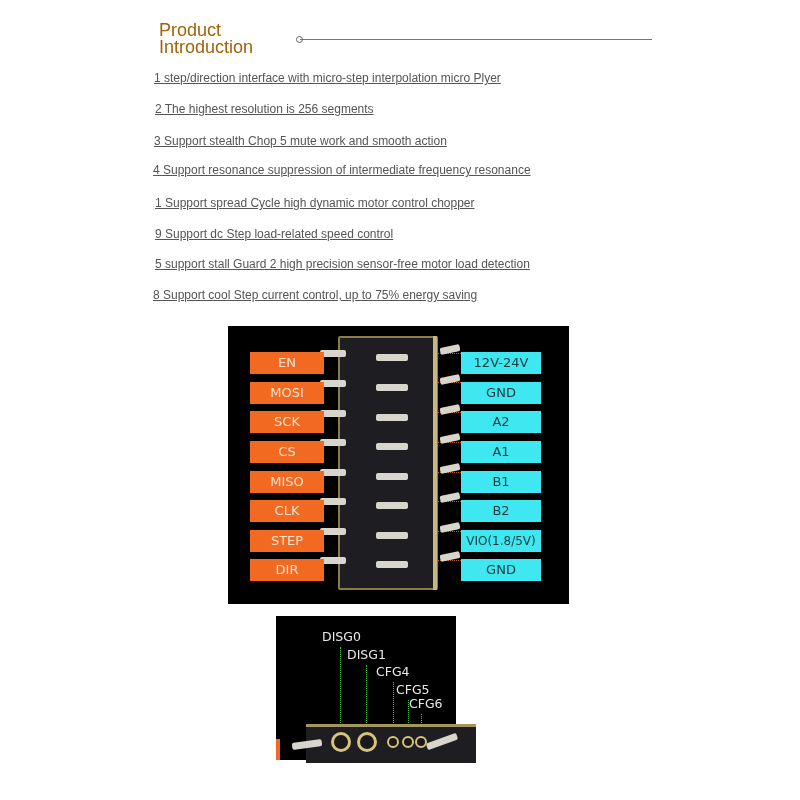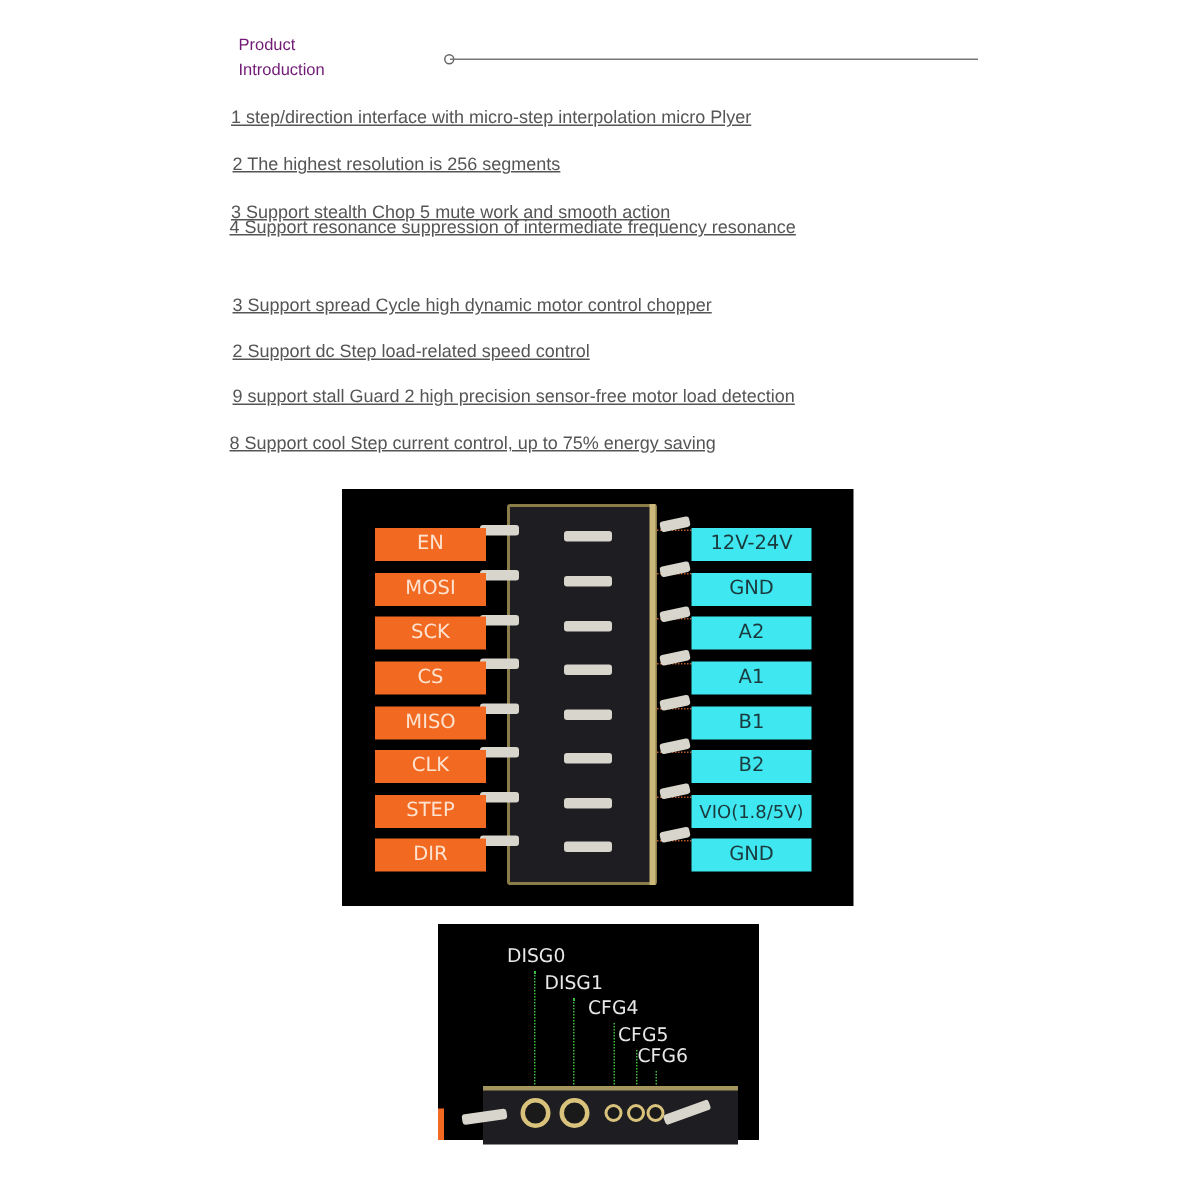--- a/index.html
+++ b/index.html
@@ -4,7 +4,7 @@
 <style>
   html, body { margin:0; padding:0; background:#ffffff; }
   body { width:800px; height:800px; position:relative; overflow:hidden; font-family:"Liberation Sans", sans-serif; }
-  .title { position:absolute; left:159px; top:22px; font-size:11px; line-height:17px; color:#701a75; }
+  .title { position:absolute; left:159px; top:22px; font-size:18px; line-height:17px; color:#a16207; }
   .title-rule { position:absolute; left:300px; top:39px; width:352px; height:1px; background:#777; }
   .title-dot { position:absolute; left:296px; top:36px; width:5px; height:5px; border:1px solid #666; border-radius:50%; background:#fff; }
   .feat { position:absolute; font-size:12px; color:#555; white-space:nowrap;text-decoration:underline; }

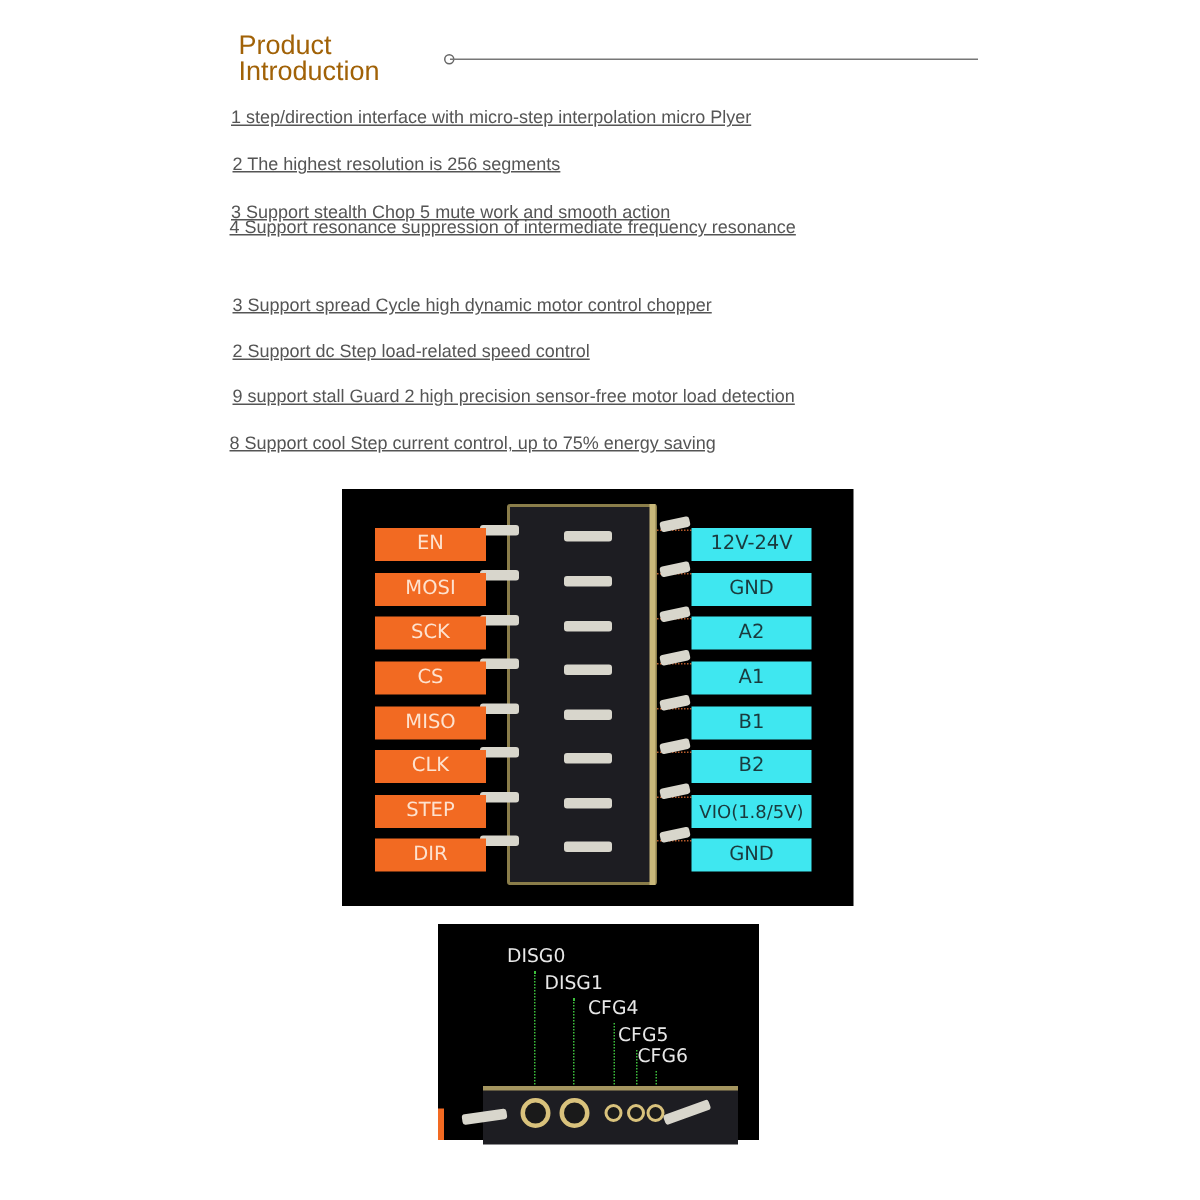--- a/index.html
+++ b/index.html
@@ -40,7 +40,7 @@
   <div class="feat" style="left:154px;top:71px">1 step/direction interface with micro-step interpolation micro Plyer</div>
   <div class="feat" style="left:155px;top:102px">2 The highest resolution is 256 segments</div>
   <div class="feat" style="left:154px;top:134px">3 Support stealth Chop 5 mute work and smooth action</div>
-  <div class="feat" style="left:153px;top:144px">4 Support resonance suppression of intermediate frequency resonance</div>
+  <div class="feat" style="left:153px;top:163px">4 Support resonance suppression of intermediate frequency resonance</div>
   <div class="feat" style="left:155px;top:196px">3 Support spread Cycle high dynamic motor control chopper</div>
   <div class="feat" style="left:155px;top:227px">2 Support dc Step load-related speed control</div>
   <div class="feat" style="left:155px;top:257px">9 support stall Guard 2 high precision sensor-free motor load detection</div>

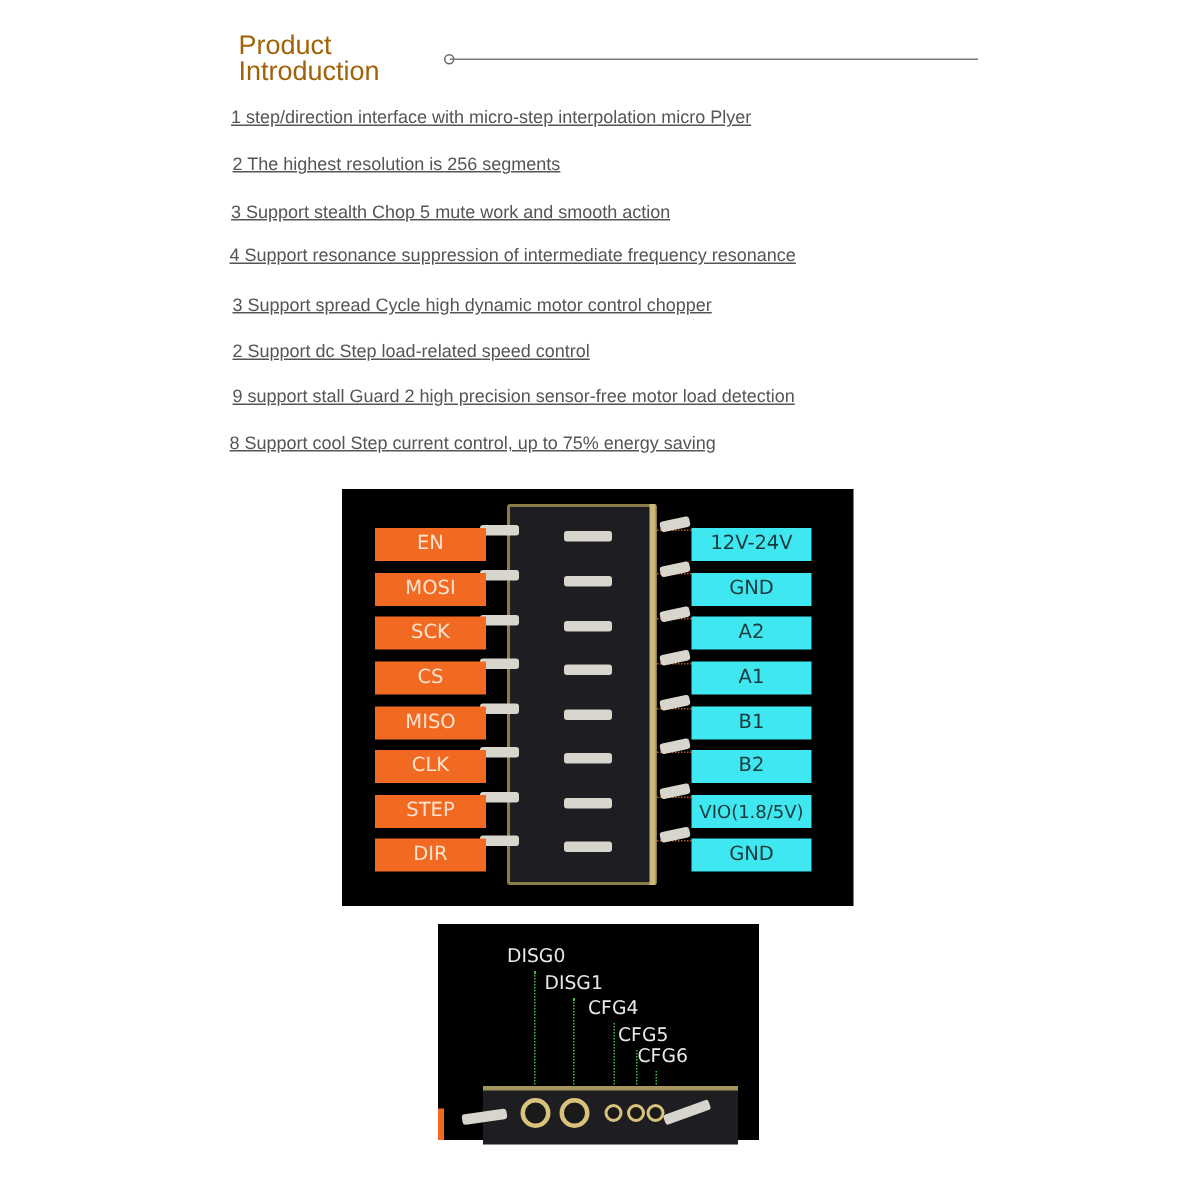--- a/index.html
+++ b/index.html
@@ -41,7 +41,7 @@
   <div class="feat" style="left:155px;top:102px">2 The highest resolution is 256 segments</div>
   <div class="feat" style="left:154px;top:134px">3 Support stealth Chop 5 mute work and smooth action</div>
   <div class="feat" style="left:153px;top:163px">4 Support resonance suppression of intermediate frequency resonance</div>
-  <div class="feat" style="left:155px;top:196px">3 Support spread Cycle high dynamic motor control chopper</div>
+  <div class="feat" style="left:155px;top:196px">1 Support spread Cycle high dynamic motor control chopper</div>
   <div class="feat" style="left:155px;top:227px">2 Support dc Step load-related speed control</div>
   <div class="feat" style="left:155px;top:257px">9 support stall Guard 2 high precision sensor-free motor load detection</div>
   <div class="feat" style="left:153px;top:288px">8 Support cool Step current control, up to 75% energy saving</div>

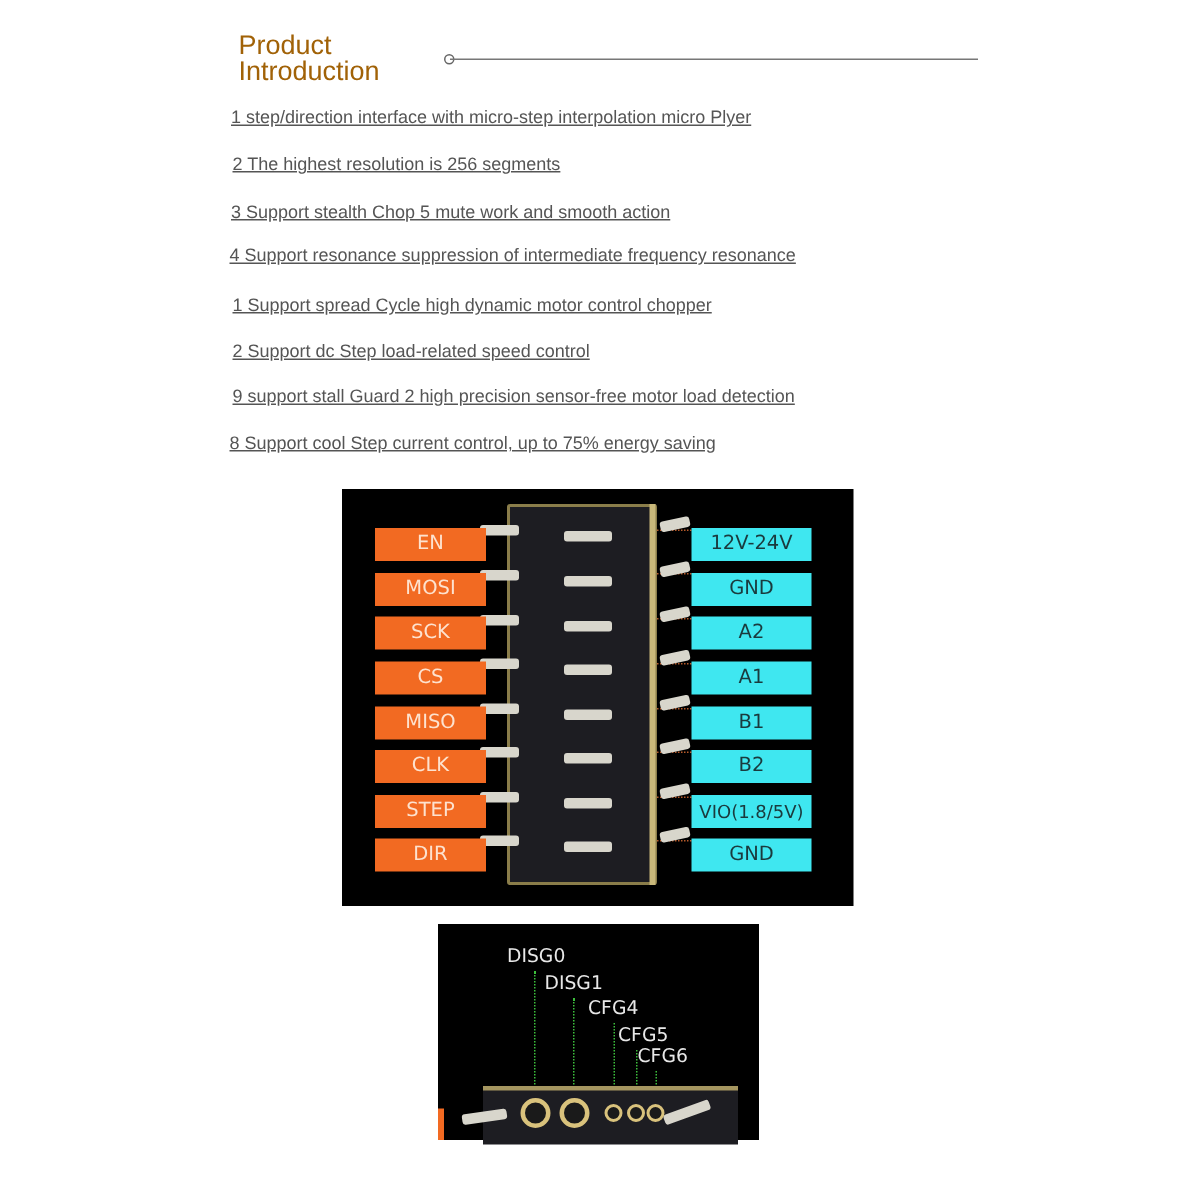--- a/index.html
+++ b/index.html
@@ -42,7 +42,7 @@
   <div class="feat" style="left:154px;top:134px">3 Support stealth Chop 5 mute work and smooth action</div>
   <div class="feat" style="left:153px;top:163px">4 Support resonance suppression of intermediate frequency resonance</div>
   <div class="feat" style="left:155px;top:196px">1 Support spread Cycle high dynamic motor control chopper</div>
-  <div class="feat" style="left:155px;top:227px">2 Support dc Step load-related speed control</div>
+  <div class="feat" style="left:155px;top:227px">9 Support dc Step load-related speed control</div>
   <div class="feat" style="left:155px;top:257px">9 support stall Guard 2 high precision sensor-free motor load detection</div>
   <div class="feat" style="left:153px;top:288px">8 Support cool Step current control, up to 75% energy saving</div>
 </div>

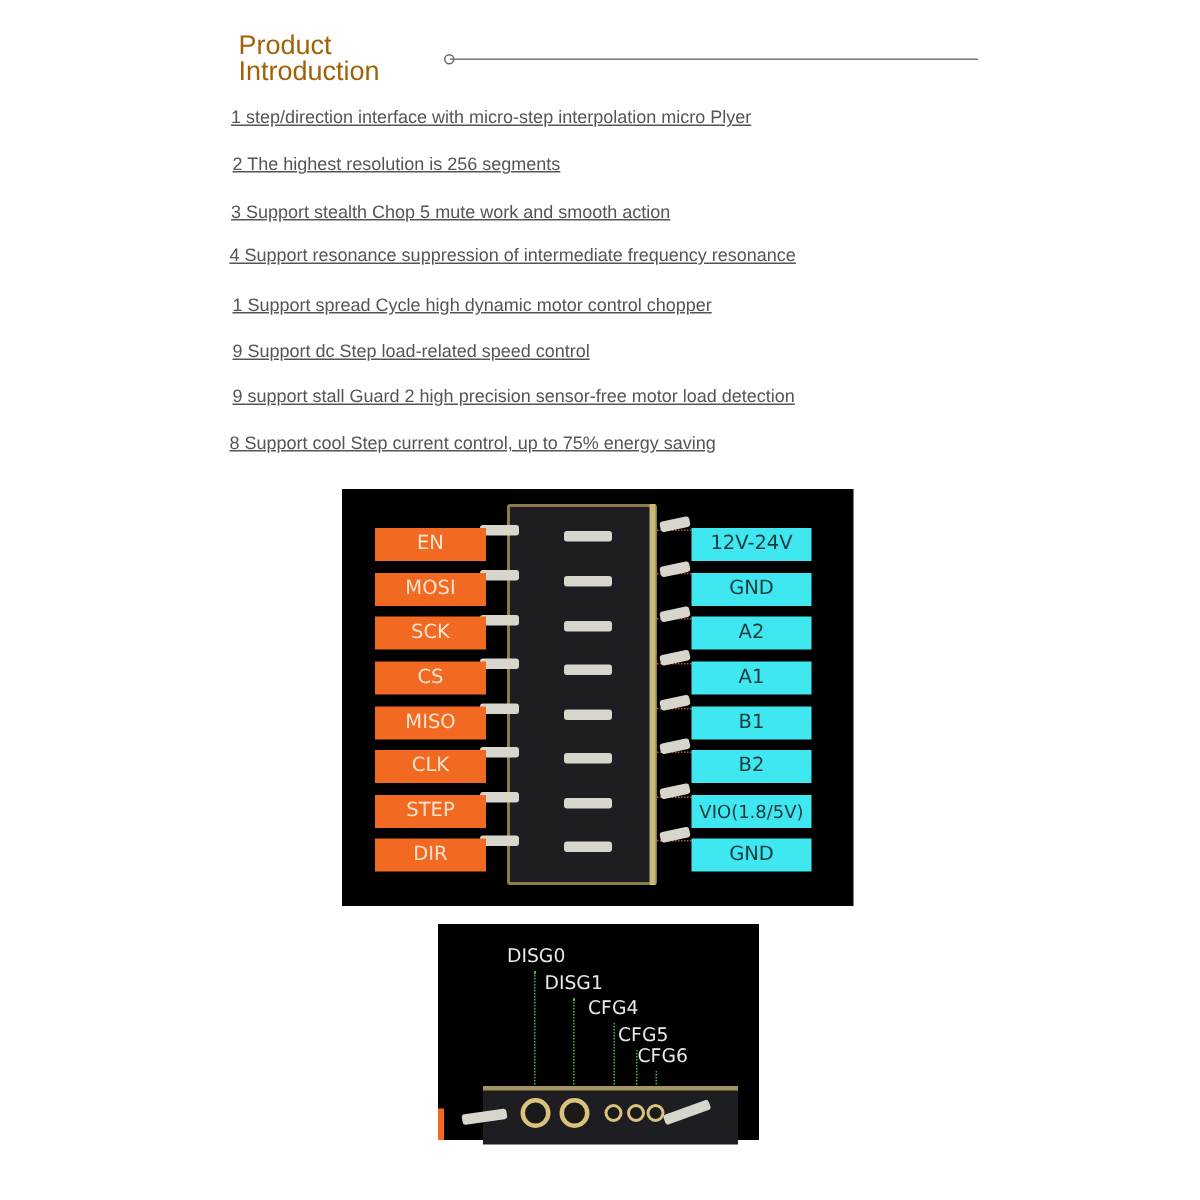--- a/index.html
+++ b/index.html
@@ -43,7 +43,7 @@
   <div class="feat" style="left:153px;top:163px">4 Support resonance suppression of intermediate frequency resonance</div>
   <div class="feat" style="left:155px;top:196px">1 Support spread Cycle high dynamic motor control chopper</div>
   <div class="feat" style="left:155px;top:227px">9 Support dc Step load-related speed control</div>
-  <div class="feat" style="left:155px;top:257px">9 support stall Guard 2 high precision sensor-free motor load detection</div>
+  <div class="feat" style="left:155px;top:257px">5 support stall Guard 2 high precision sensor-free motor load detection</div>
   <div class="feat" style="left:153px;top:288px">8 Support cool Step current control, up to 75% energy saving</div>
 </div>
 

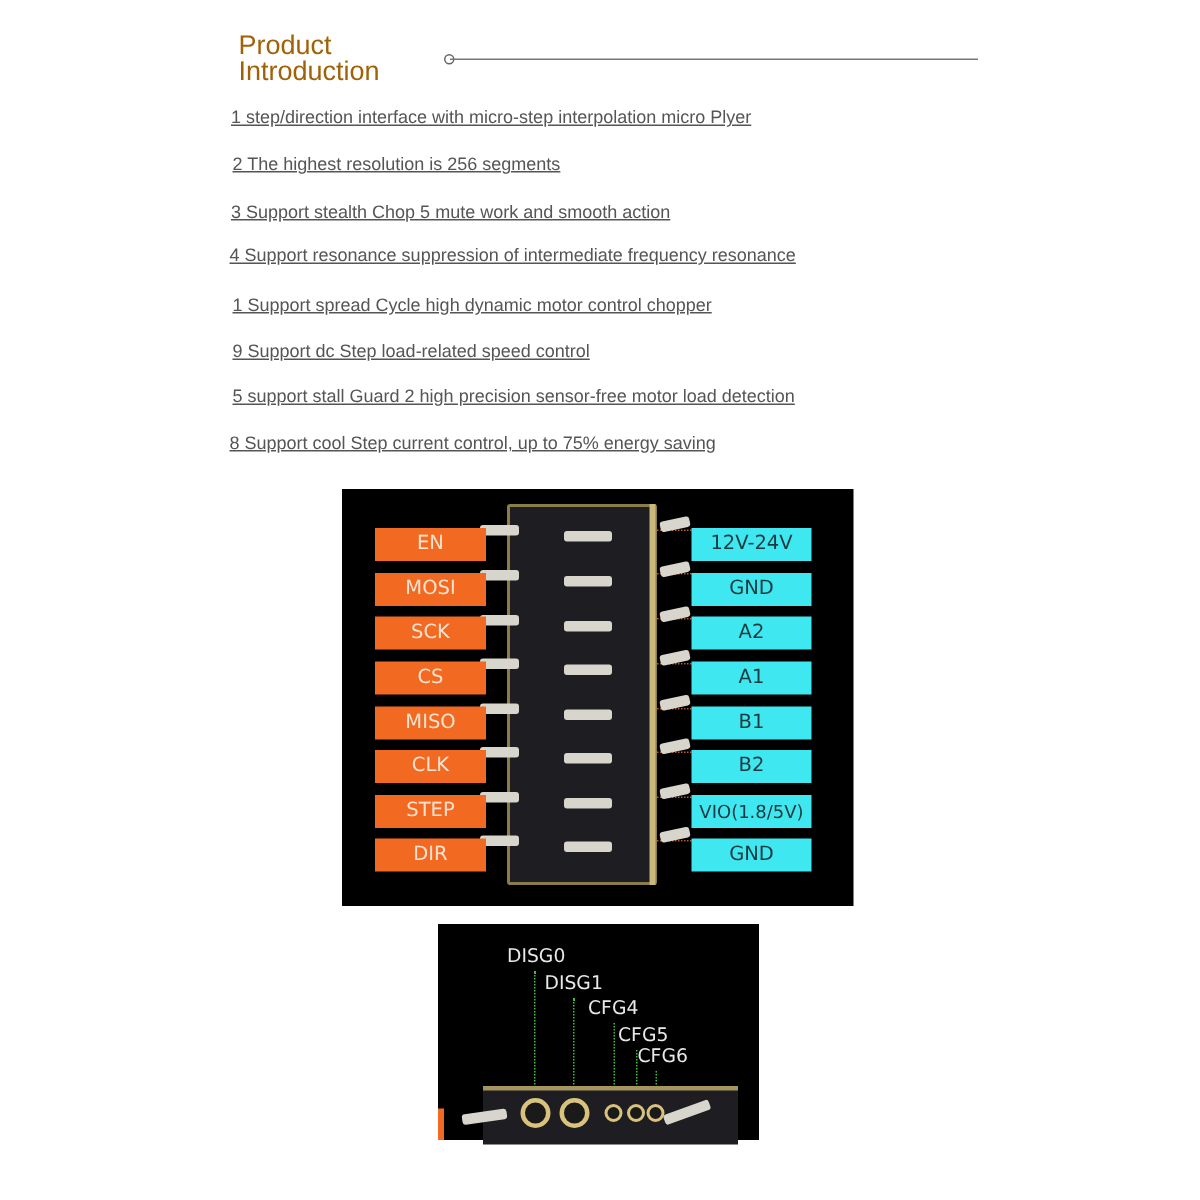--- a/index.html
+++ b/index.html
@@ -16,7 +16,7 @@
   .board-edge { position:absolute; left:205px; top:10px; width:4px; height:254px; background:#c9b87a; }
   .pin { position:absolute; width:26px; height:7px; background:#d8d6cc; border-radius:2px; }
   .trace { position:absolute; height:0; border-top:1px dotted; }
-  .panel2 { position:absolute; left:292px; top:616px; width:214px; height:144px; background:#000; }
+  .panel2 { position:absolute; left:276px; top:616px; width:180px; height:144px; background:#000; }
   .cfg { position:absolute; font-size:12.5px; color:#e8e8e8; font-family:"DejaVu Sans", sans-serif; }
   .vline { position:absolute; width:0; border-left:1px dotted #3cbf3c; }
   .pad { position:absolute; border-radius:50%; background:#1a1a1a; }

